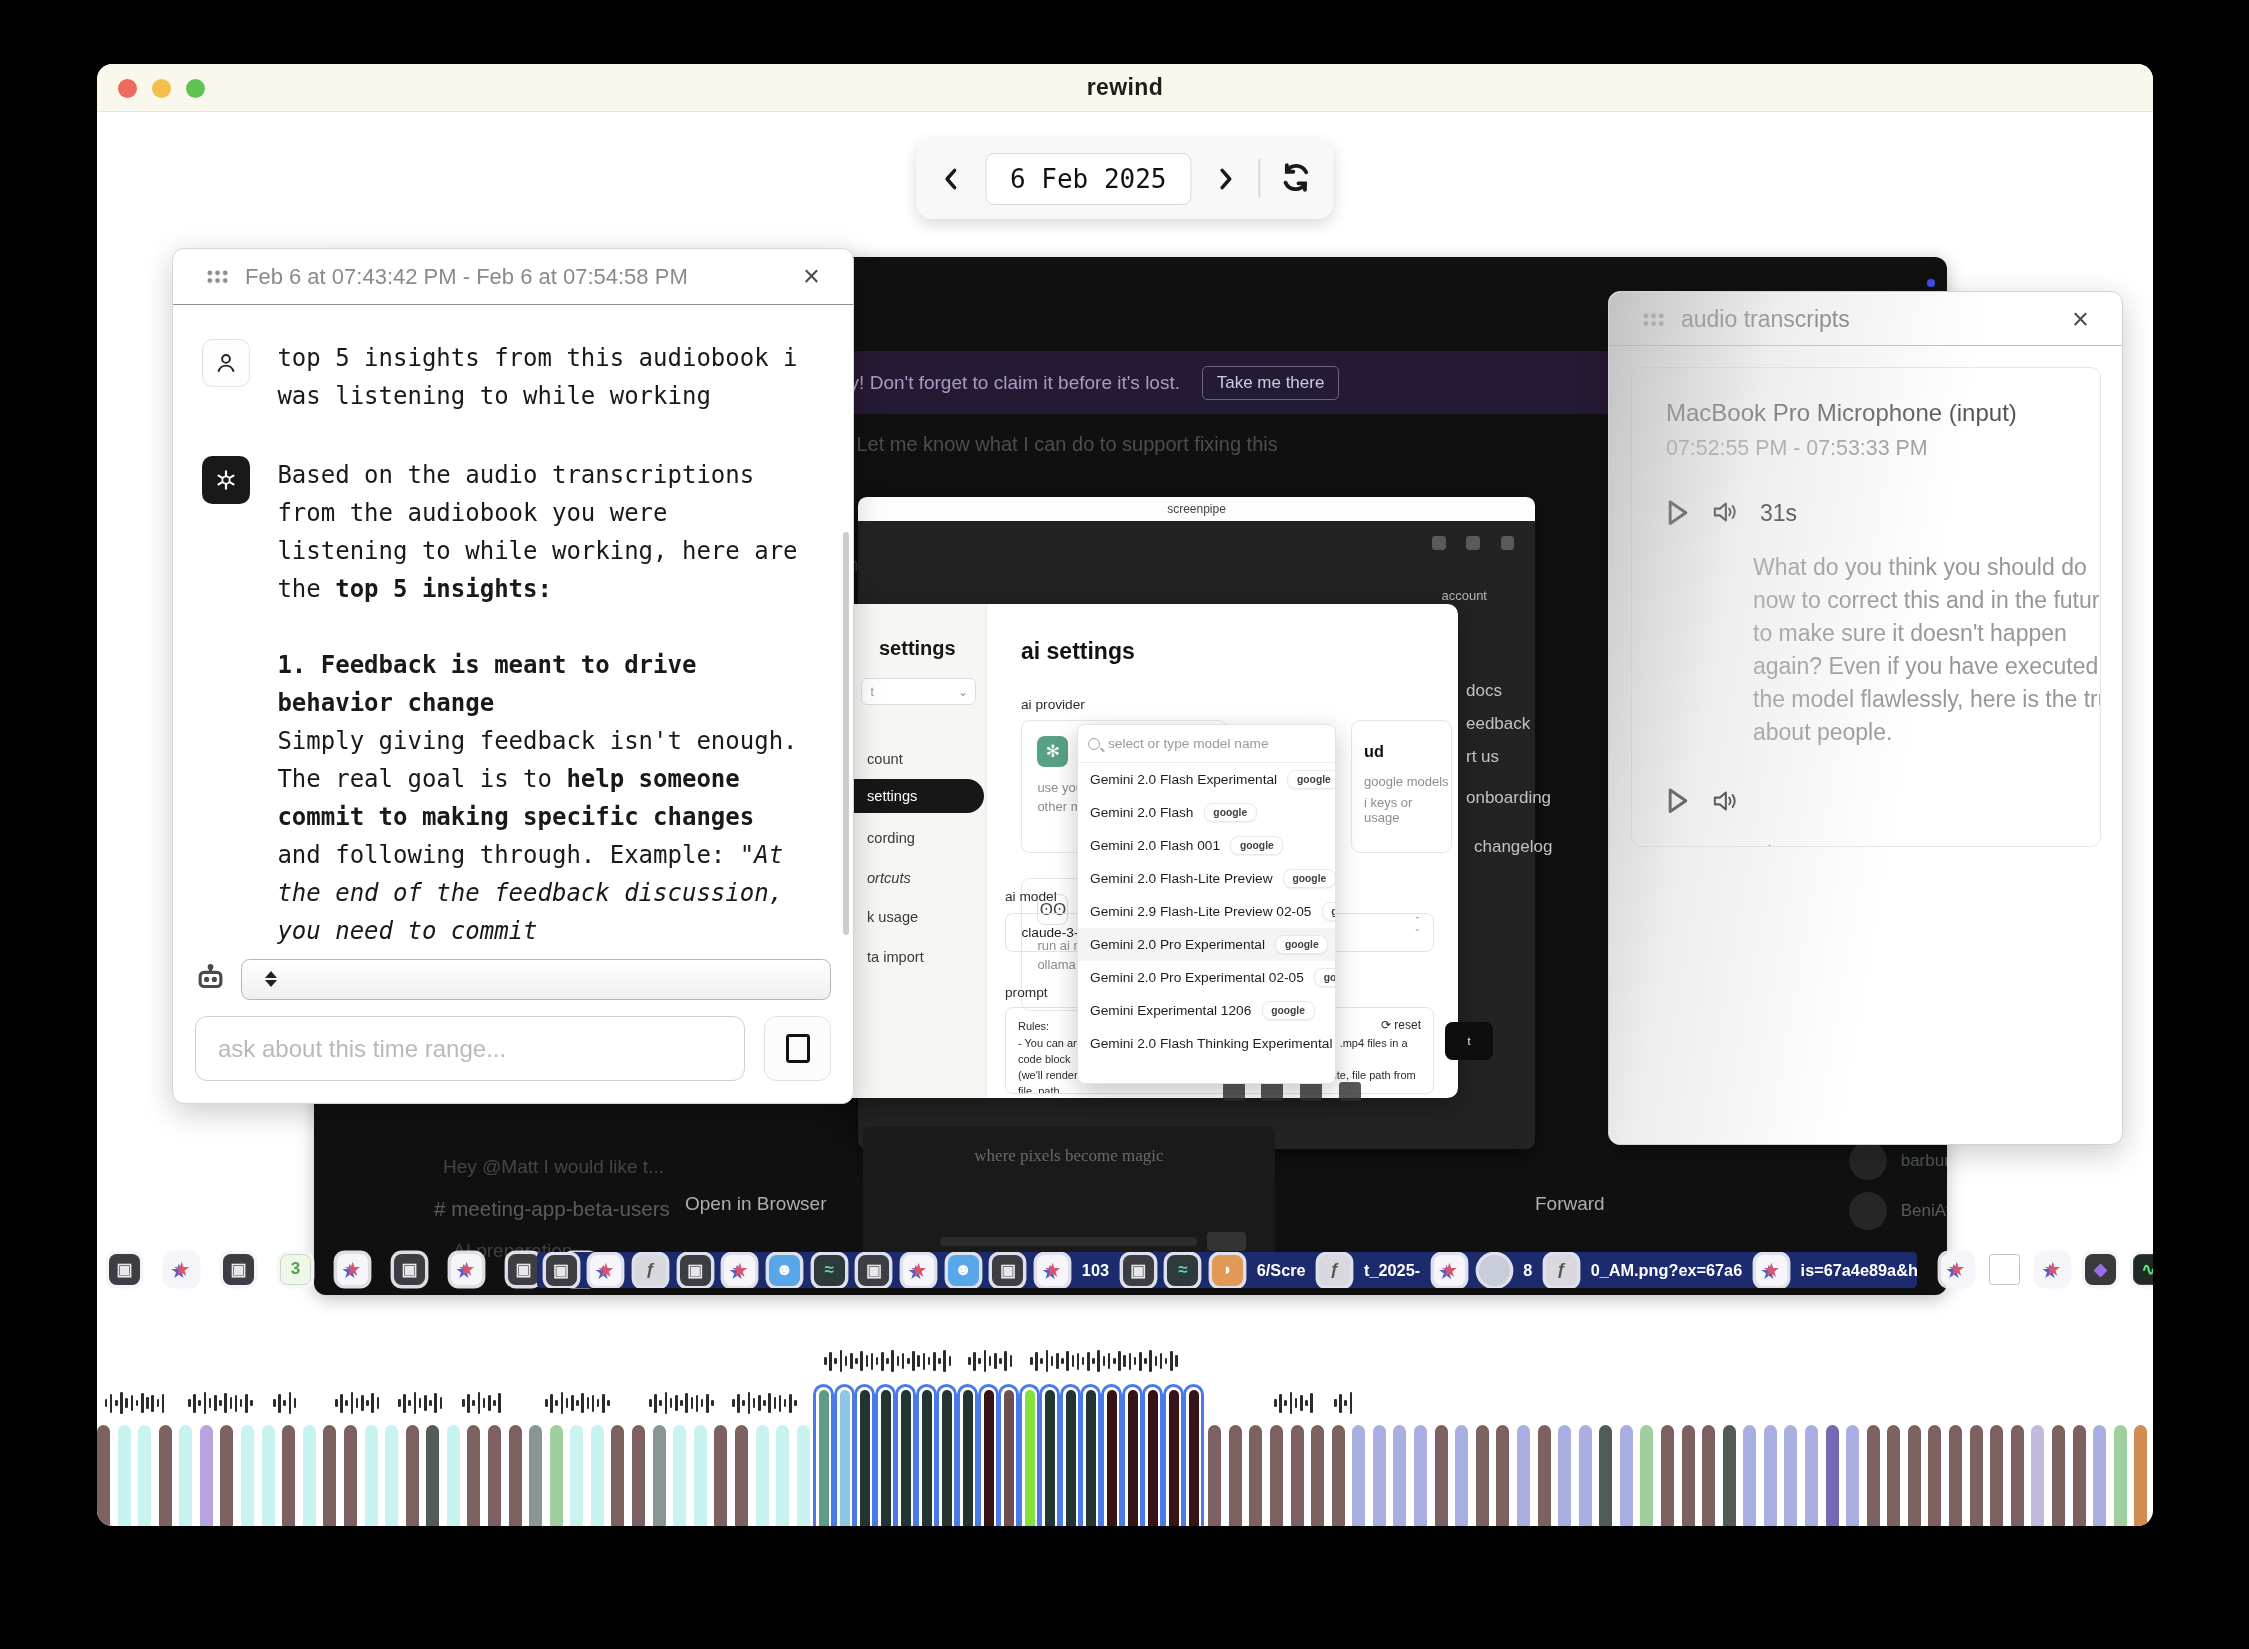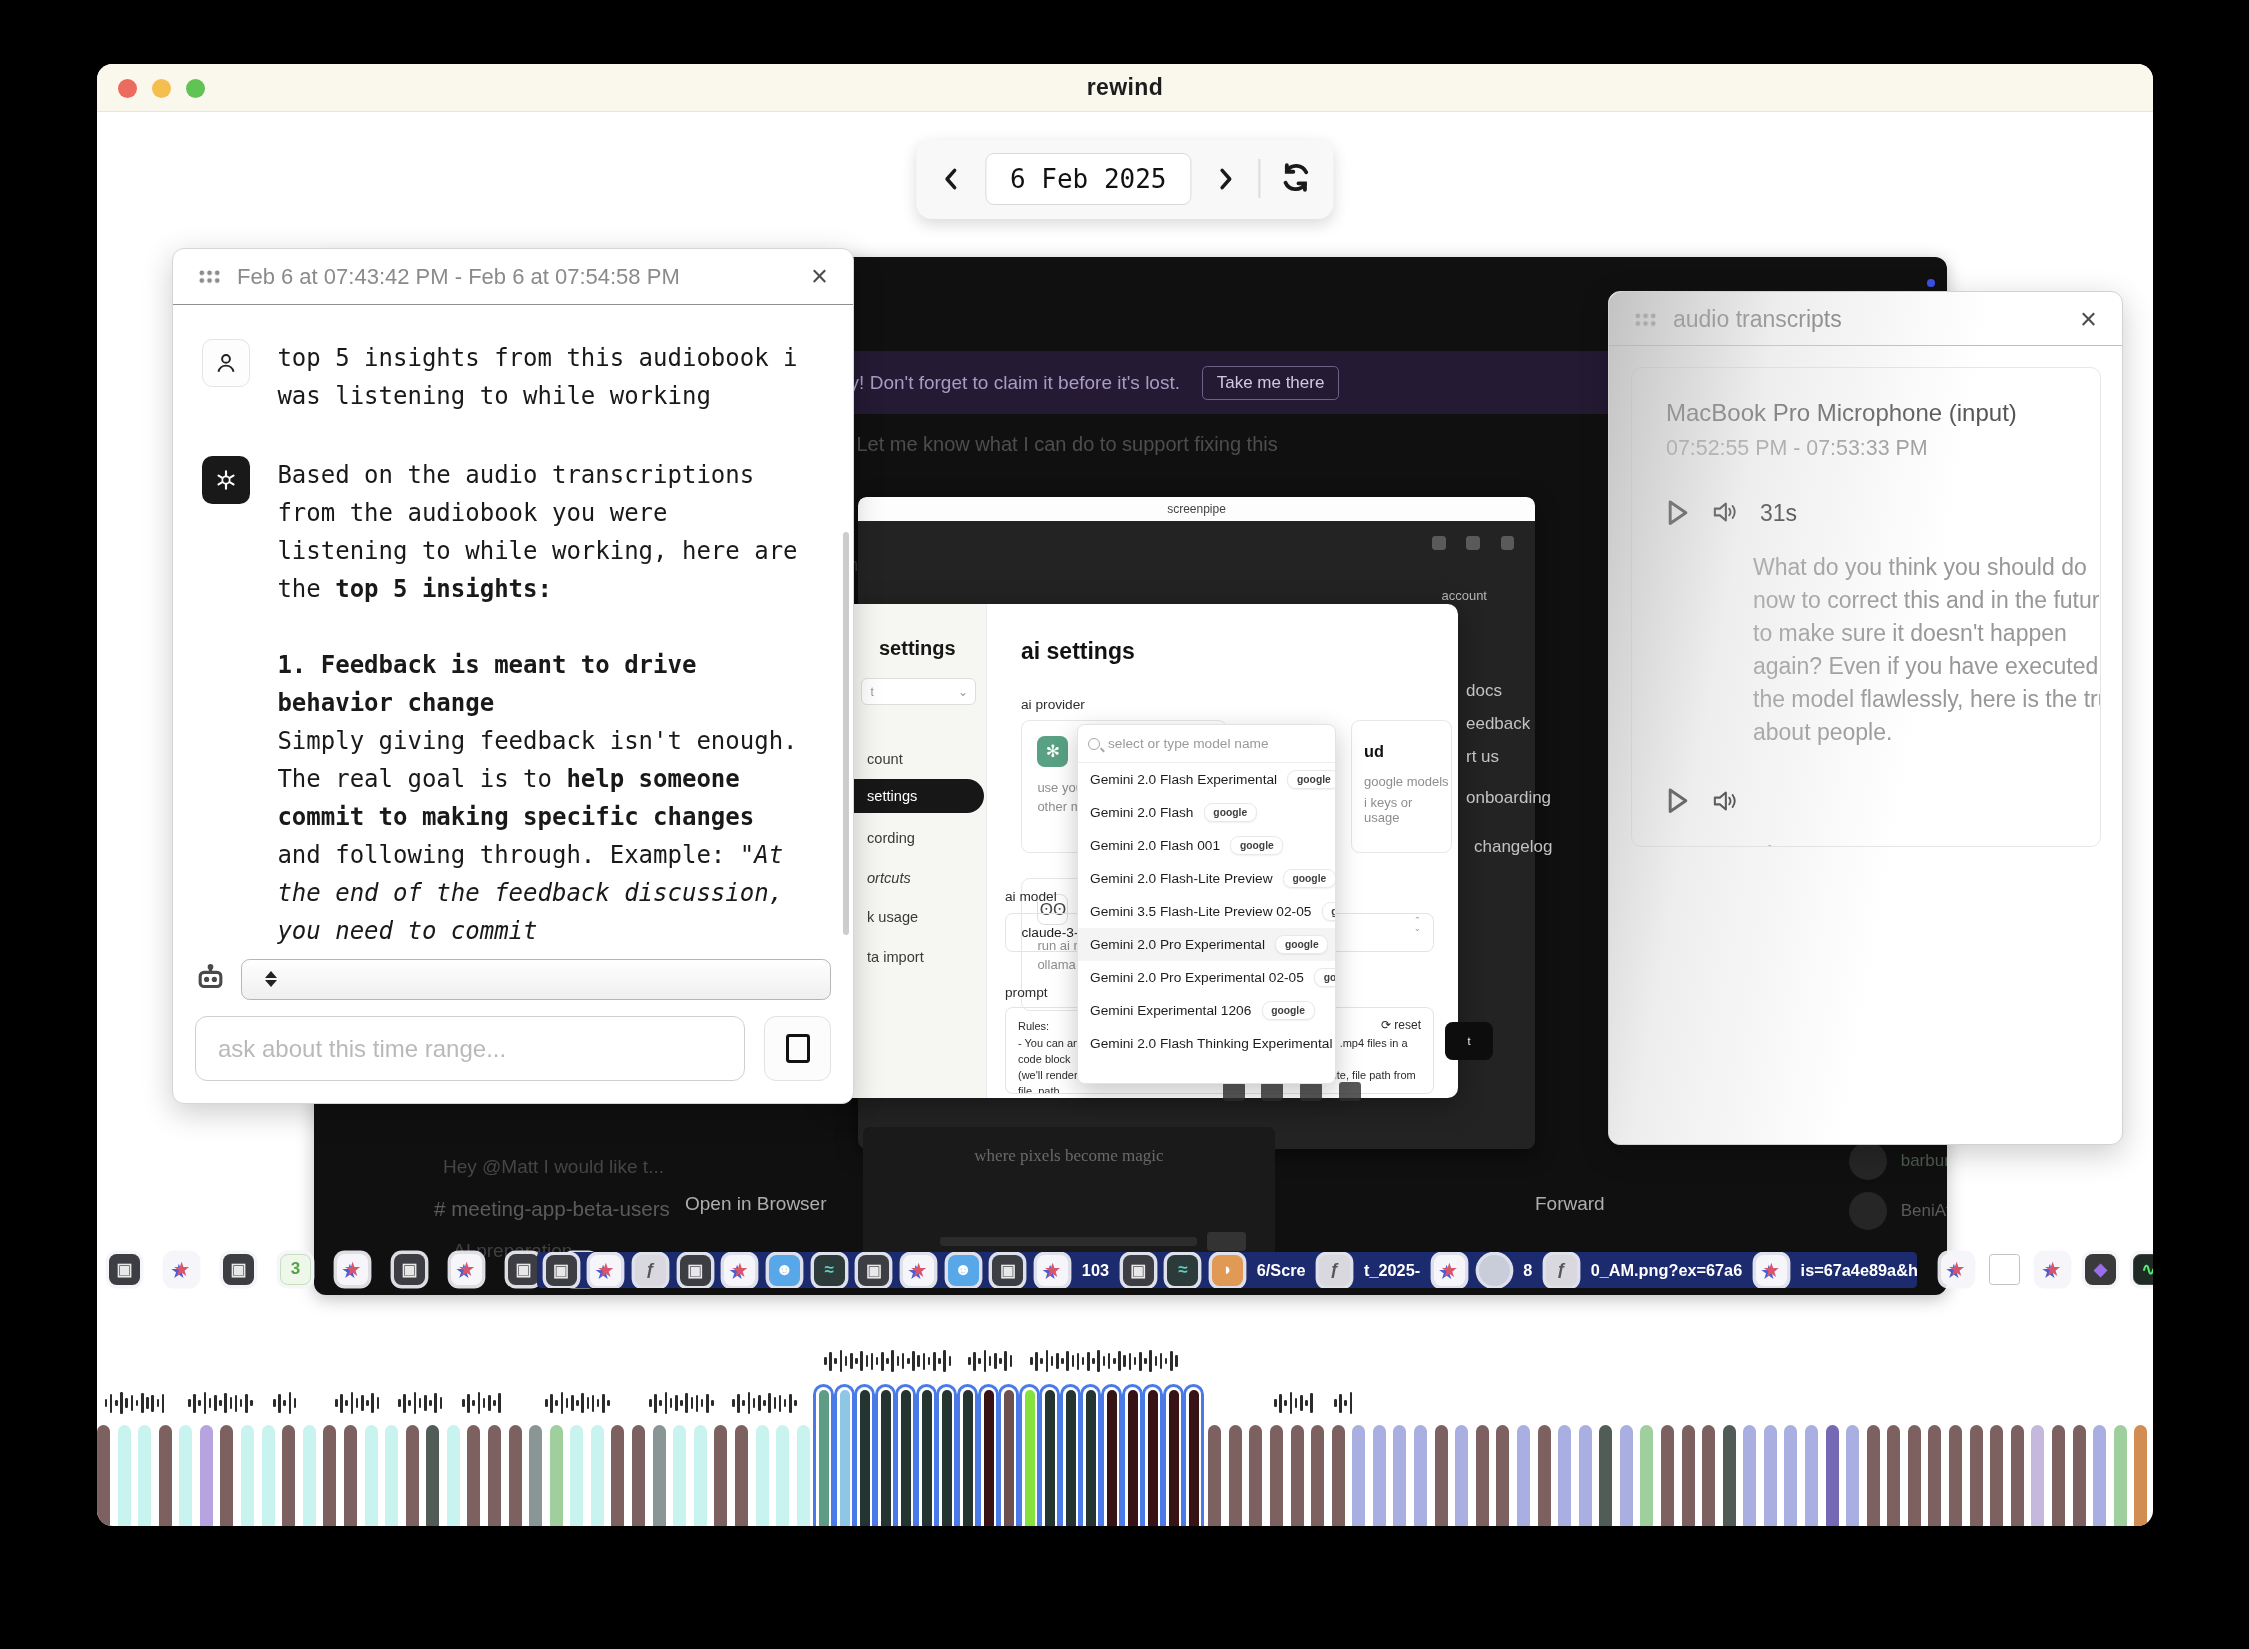--- a/index.html
+++ b/index.html
@@ -90,7 +90,7 @@
   
   .chat { position:absolute; left:75px; top:184px; width:682px; height:856px; background:#fff; border:1.3px solid #d6d6d6;
     border-radius:12px; z-index:10; box-shadow:0 8.6px 31px rgba(0,0,0,.20); }
-  .panel-head { position:absolute; left:0; top:0; right:0; height:55px; display:flex; align-items:center; padding:0 25px; gap:17px; }
+  .panel-head { position:absolute; left:0; top:0; right:0; height:55px; display:flex; align-items:center; padding:0 33px; gap:17px; }
   .grip { width:22px; height:14.6px; flex:0 0 auto;
     background-image:radial-gradient(circle, #8c8c8c 2.2px, transparent 2.6px);
     background-size:7.7px 7.7px; background-position:0 0; }

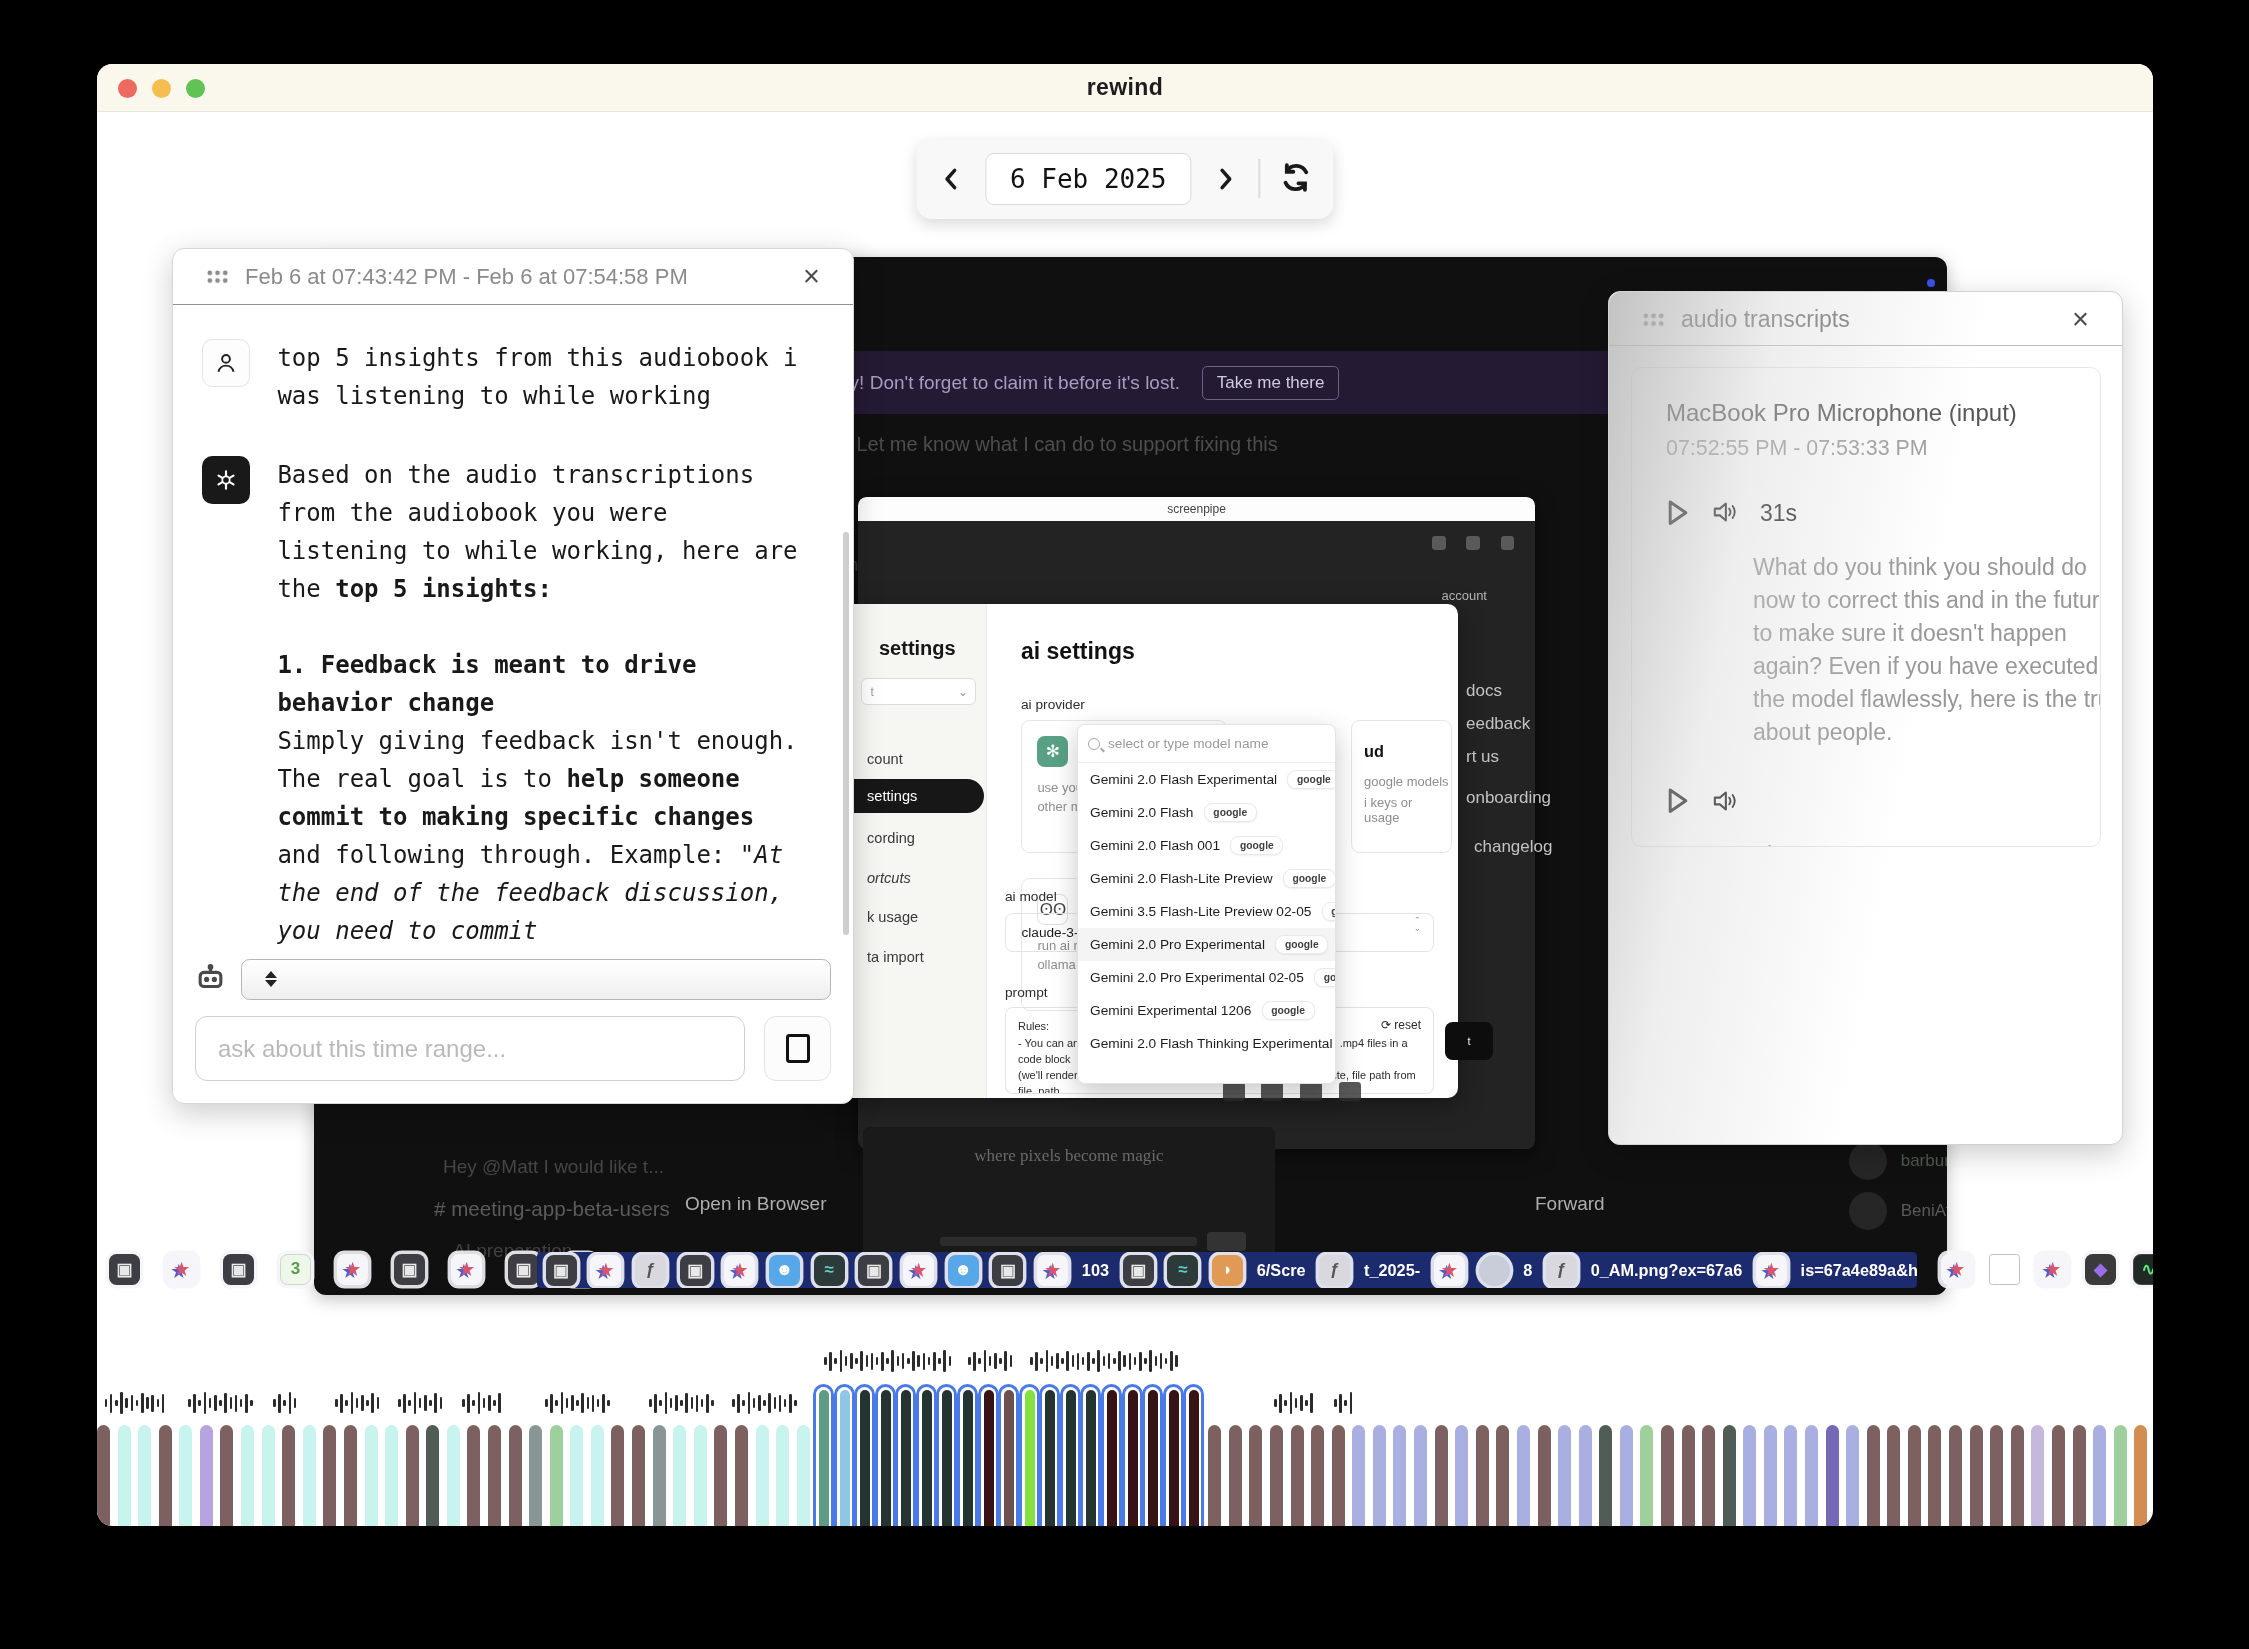--- a/index.html
+++ b/index.html
@@ -270,7 +270,7 @@
               <span class="sp-badge">google</span>
             </div>
             <div class="sp-dd-row">
-              <span>Gemini 3.5 Flash-Lite Preview 02-05</span>
+              <span>Gemini 2.9 Flash-Lite Preview 02-05</span>
               <span class="sp-badge">google</span>
             </div>
             <div class="sp-dd-row hl">

